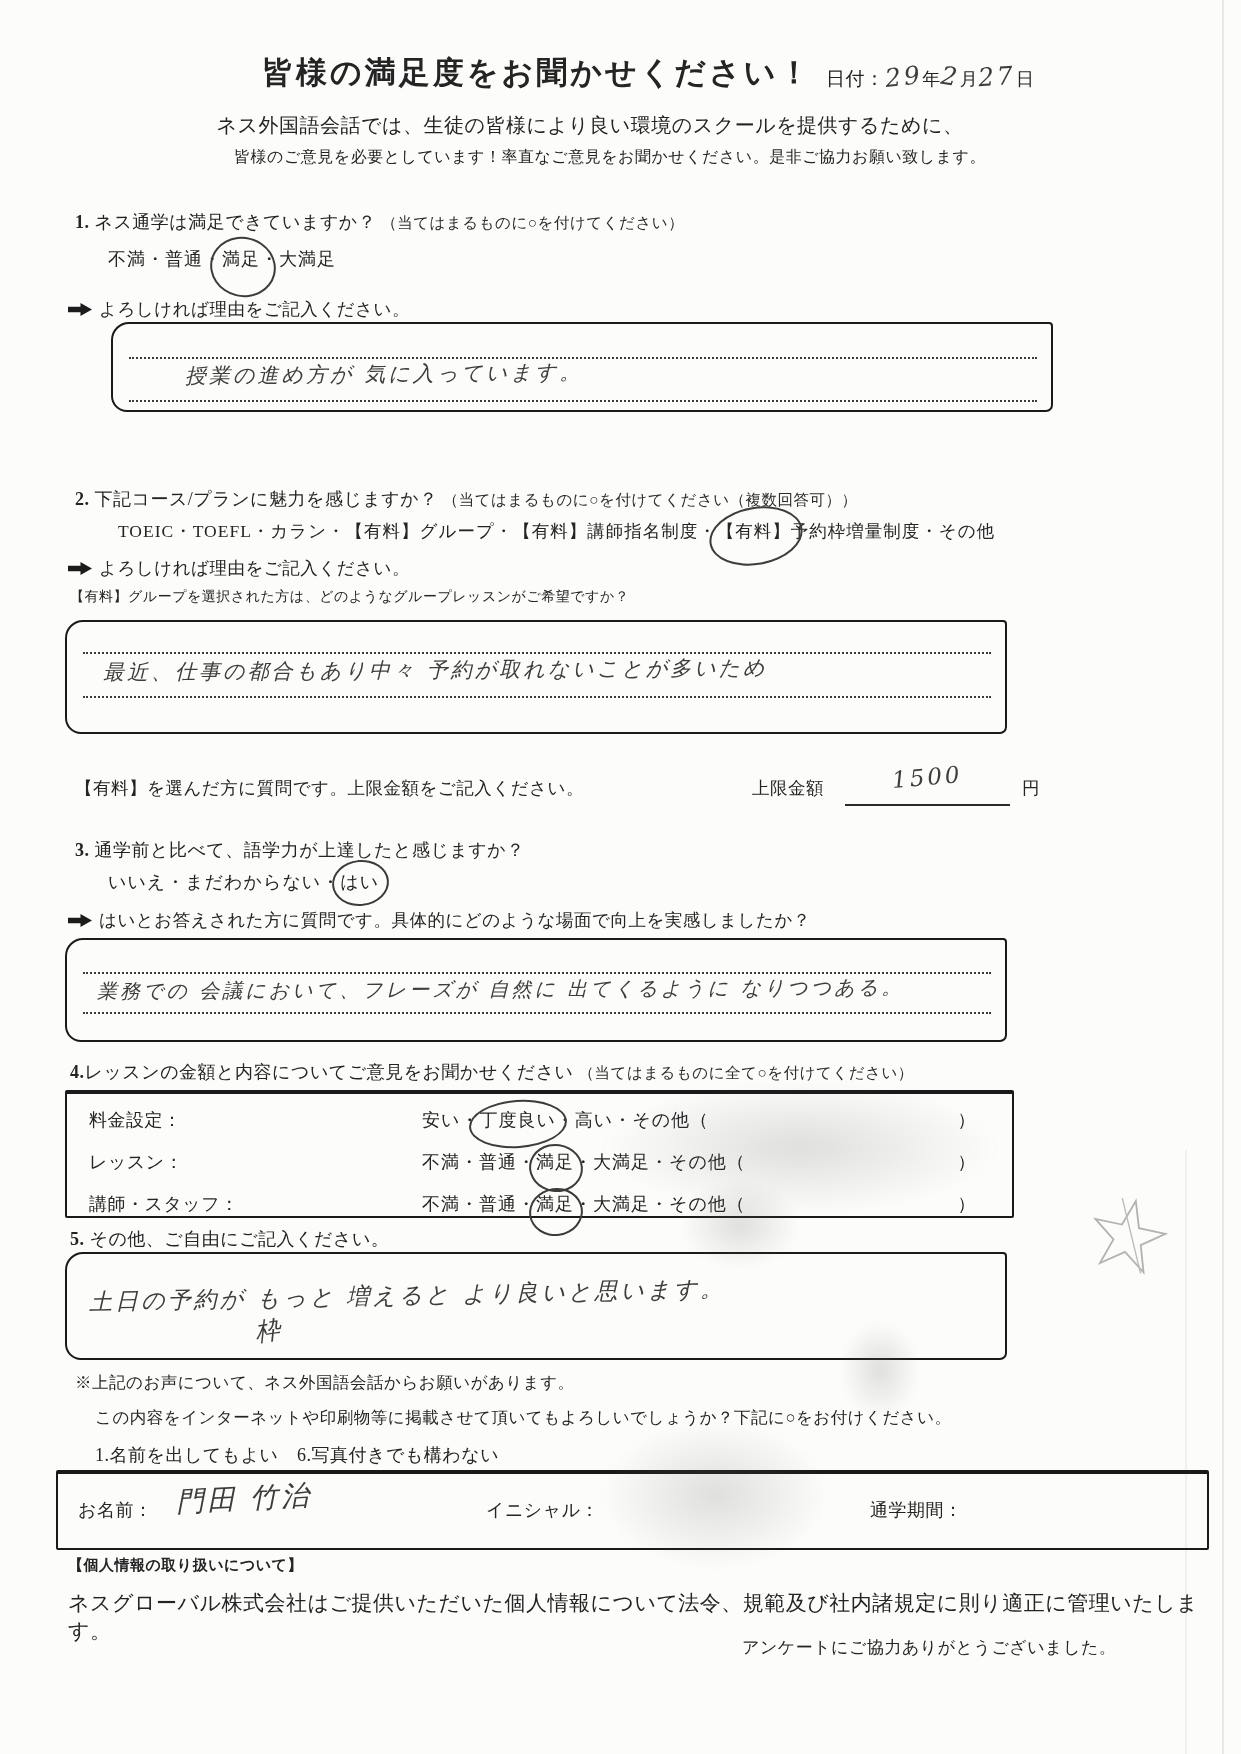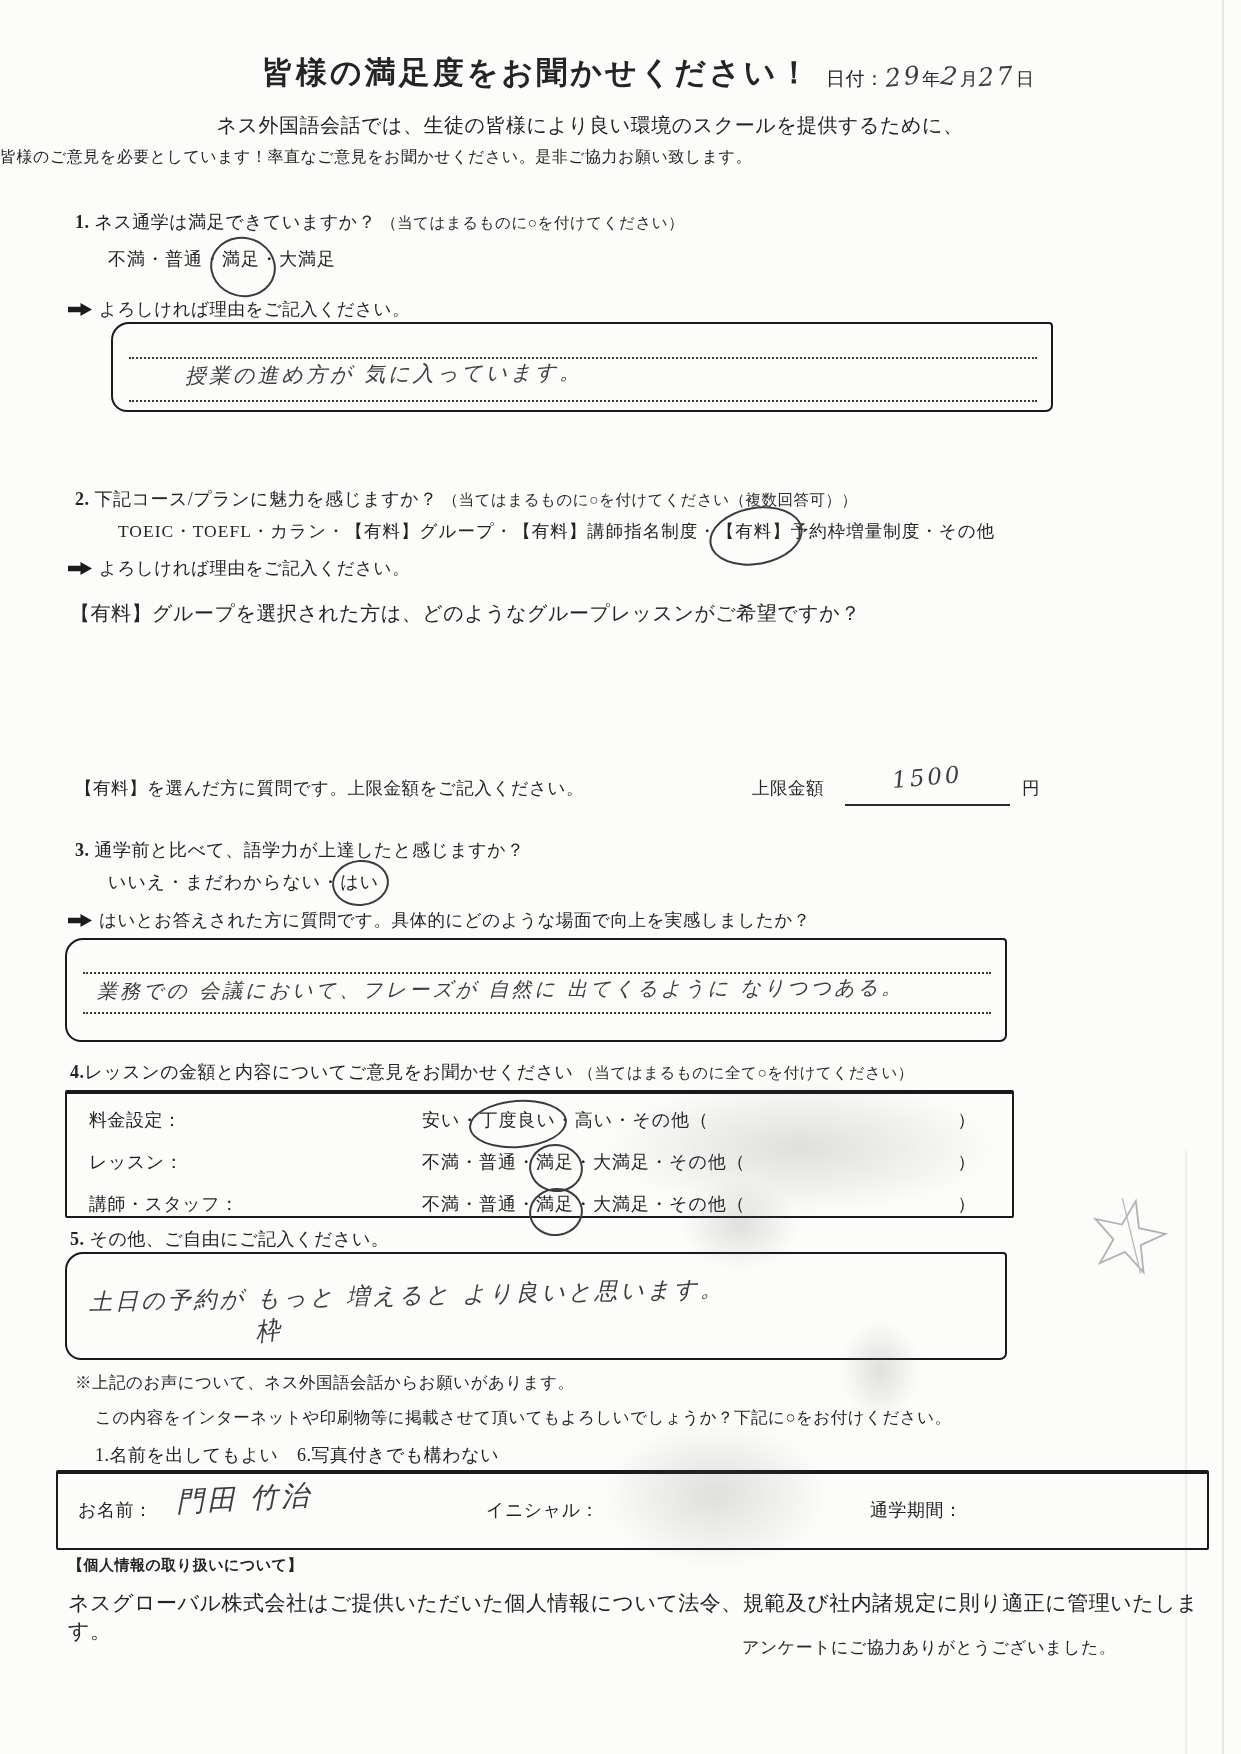--- a/index.html
+++ b/index.html
@@ -73,7 +73,7 @@
   </div>
 
   <div class="abs printed" style="left:0;top:112px;width:1180px;text-align:center;font-size:20px;">ネス外国語会話では、生徒の皆様により良い環境のスクールを提供するために、</div>
-  <div class="abs printed" style="left:0;top:147px;width:1220px;font-size:16px;">皆様のご意見を必要としています！率直なご意見をお聞かせください。是非ご協力お願い致します。</div>
+  <div class="abs printed" style="left:0;top:147px;width:1220px;text-align:center;font-size:16px;">皆様のご意見を必要としています！率直なご意見をお聞かせください。是非ご協力お願い致します。</div>
 
   <div class="abs printed qhead" style="left:75px;top:210px;">
     <span class="qnum">1.</span>

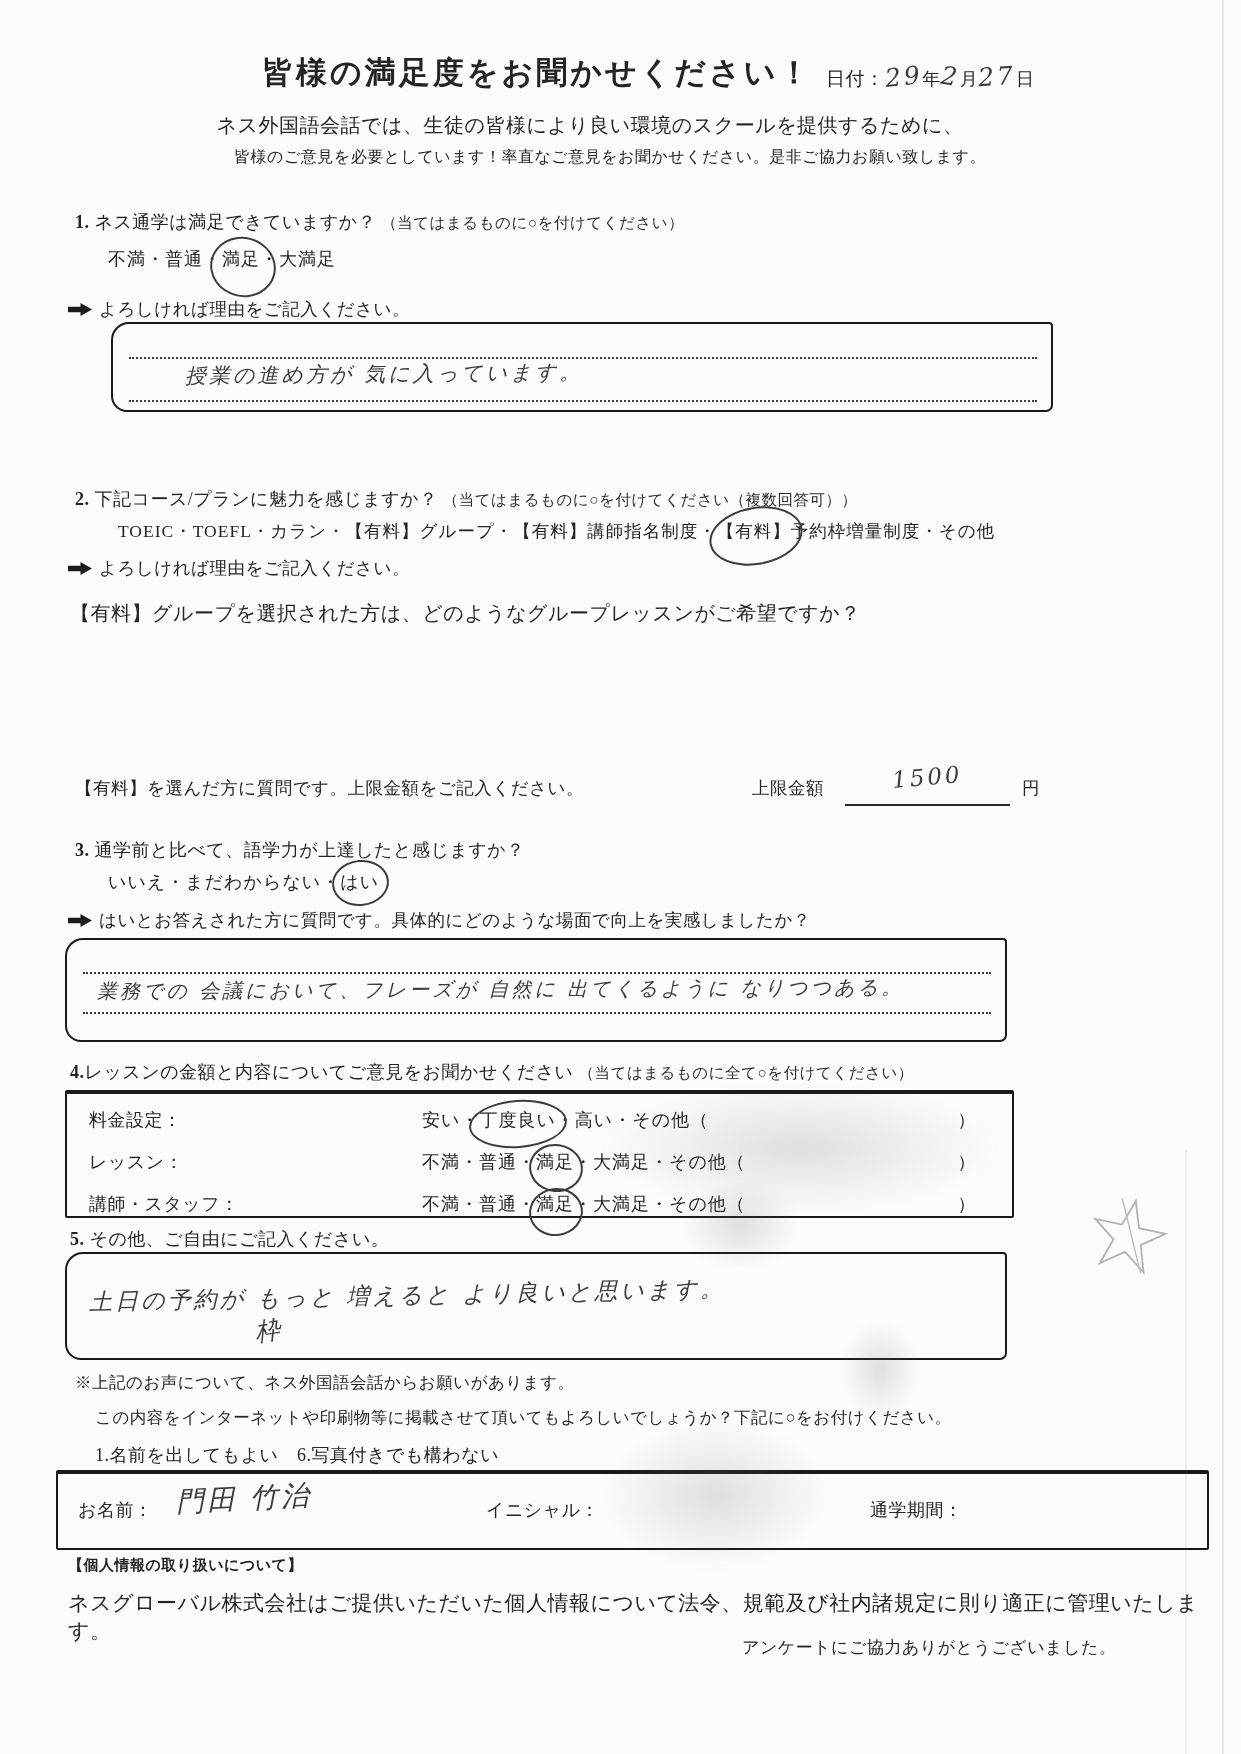--- a/index.html
+++ b/index.html
@@ -103,7 +103,7 @@
   <div class="abs printed" style="left:68px;top:556px;font-size:17.5px;">
     <span class="arrow-icon"></span><span>よろしければ理由をご記入ください。</span>
   </div>
-  <div class="abs printed" style="left:70px;top:600px;font-size:20px;text-align:right;">【有料】グループを選択された方は、どのようなグループレッスンがご希望ですか？</div>
+  <div class="abs printed" style="left:70px;top:588px;font-size:14px;text-align:right;">【有料】グループを選択された方は、どのようなグループレッスンがご希望ですか？</div>
   <div class="abs printed" style="left:75px;top:776px;font-size:17.5px;">【有料】を選んだ方に質問です。上限金額をご記入ください。</div>
   <div class="abs printed" style="left:752px;top:776px;font-size:17.5px;">上限金額</div>
   <div class="abs underfield" style="left:845px;top:764px;width:165px;height:40px;">

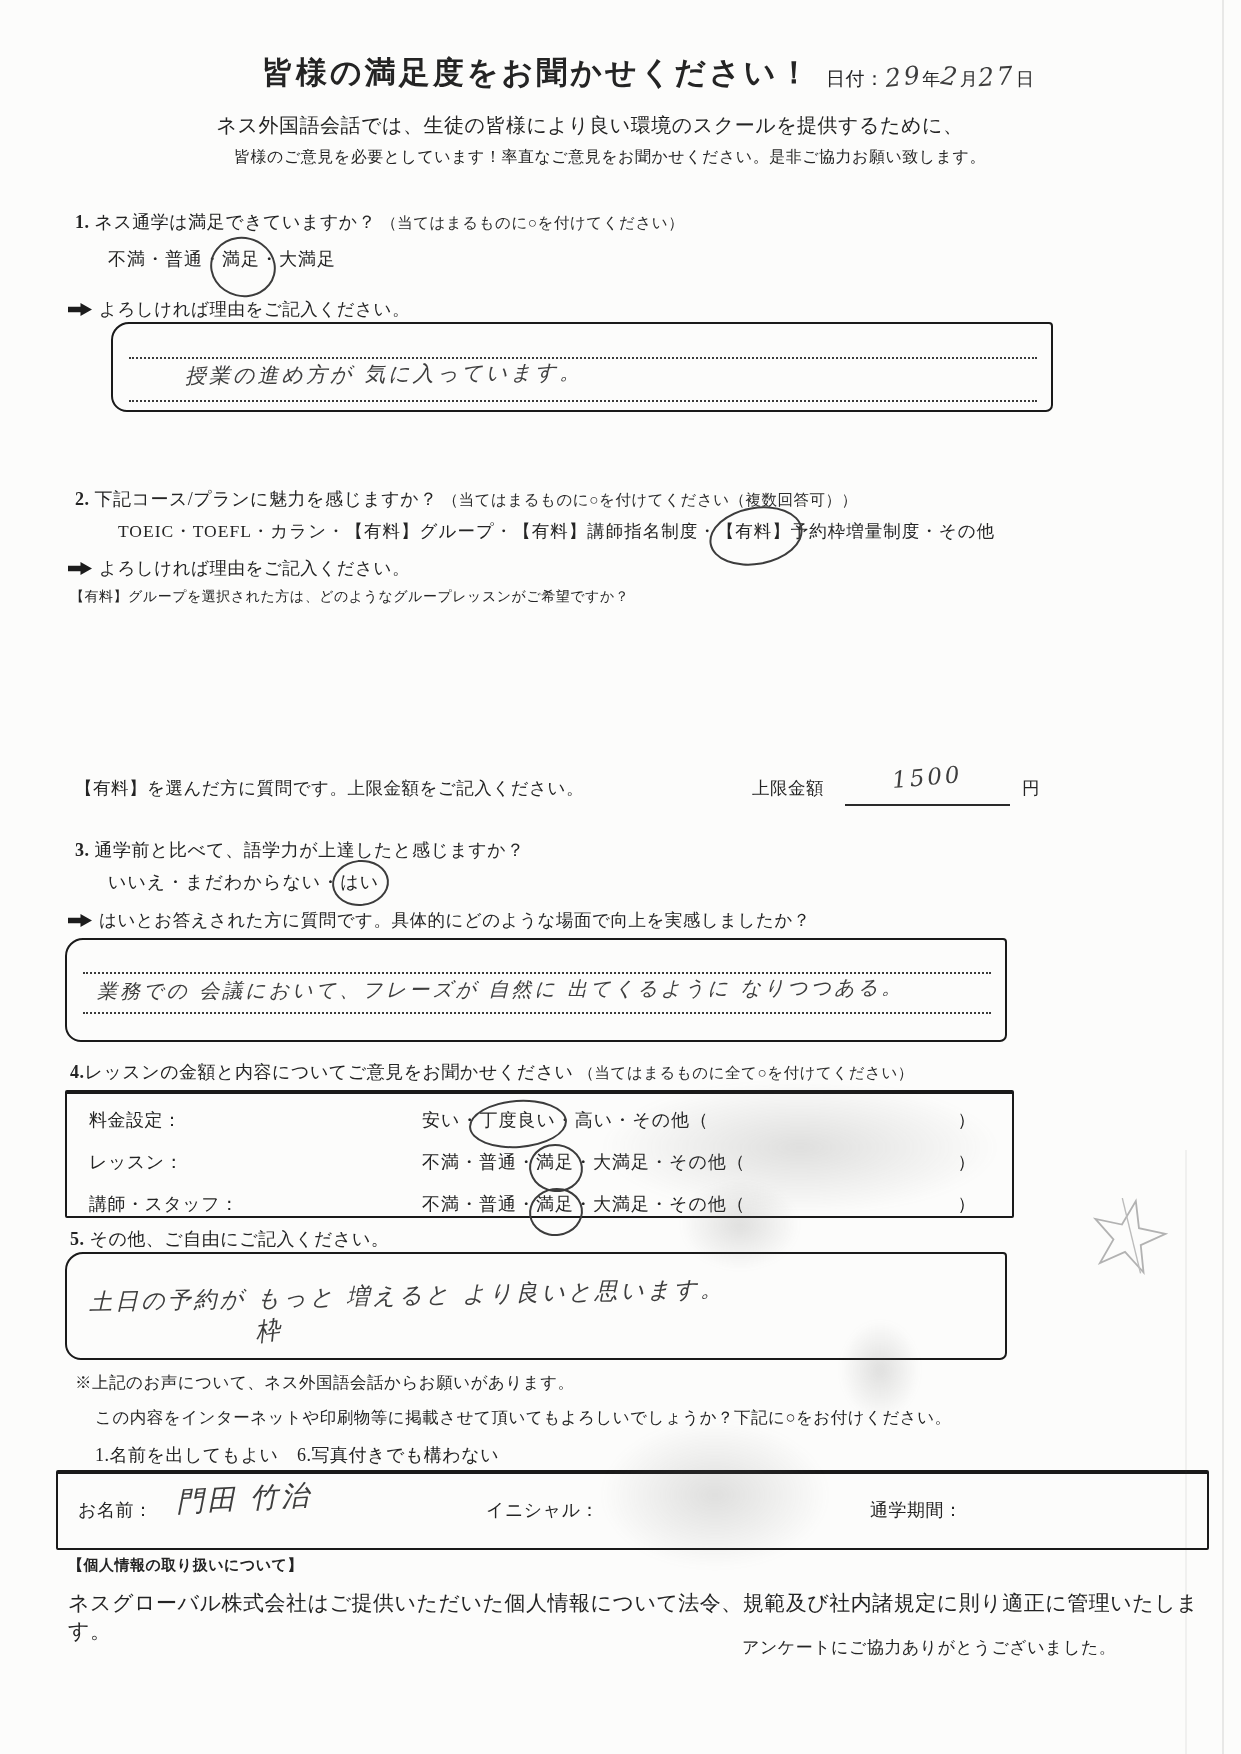--- a/index.html
+++ b/index.html
@@ -104,6 +104,11 @@
     <span class="arrow-icon"></span><span>よろしければ理由をご記入ください。</span>
   </div>
   <div class="abs printed" style="left:70px;top:588px;font-size:14px;text-align:right;">【有料】グループを選択された方は、どのようなグループレッスンがご希望ですか？</div>
+  <div class="ansbox" style="left:65px;top:620px;width:938px;height:110px;">
+    <div class="dotline" style="top:30px;"></div>
+    <div class="dotline" style="top:74px;"></div>
+    <div class="abs hand" style="left:36px;top:34px;font-size:21px;transform:rotate(-.4deg);">最近、仕事の都合もあり中々 予約が取れないことが多いため</div>
+  </div>
   <div class="abs printed" style="left:75px;top:776px;font-size:17.5px;">【有料】を選んだ方に質問です。上限金額をご記入ください。</div>
   <div class="abs printed" style="left:752px;top:776px;font-size:17.5px;">上限金額</div>
   <div class="abs underfield" style="left:845px;top:764px;width:165px;height:40px;">

